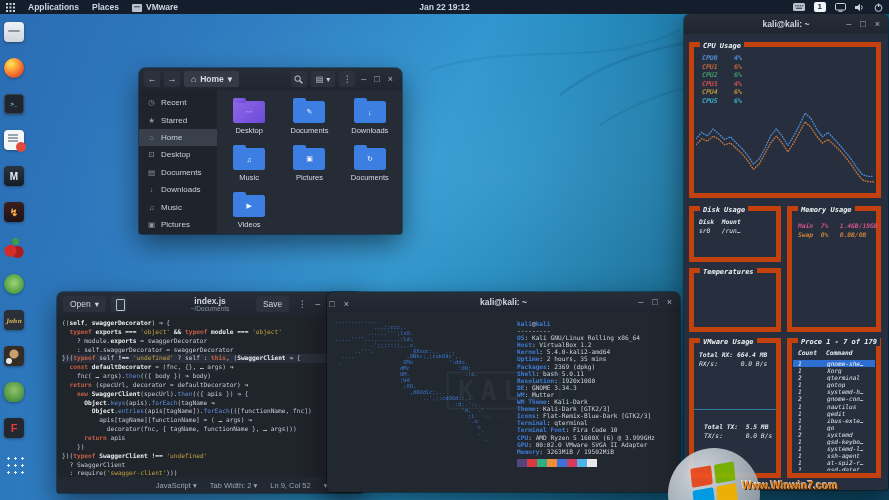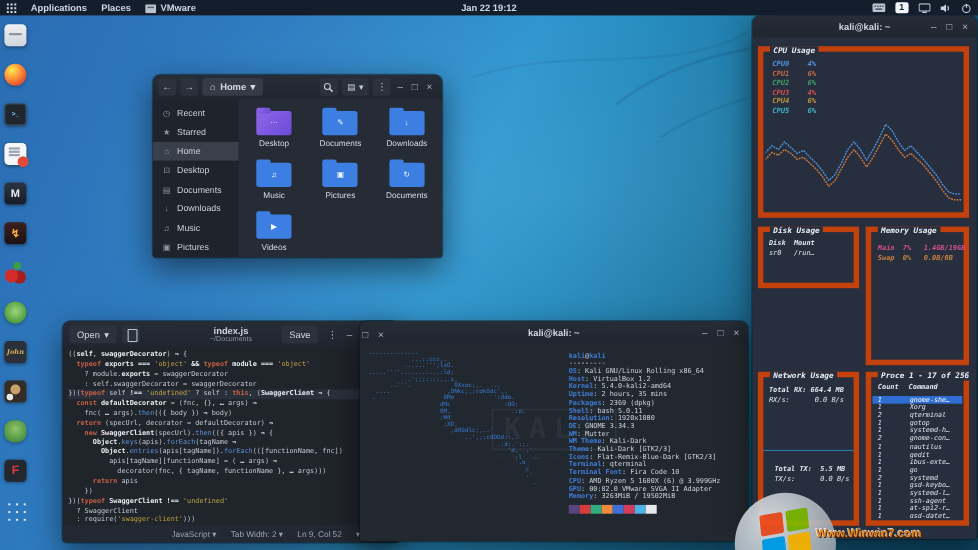--- a/index.html
+++ b/index.html
@@ -545,6 +545,9 @@
         <div class="gt-pre"><span class="gt-bold">Disk  Mount</span>
 <span>sr0   /run…</span></div>
       </div>
+      <div class="gt-box" id="temp-box" style="left:5px;top:234px;width:92px;height:64px">
+        <span class="gt-title">Temperatures</span>
+      </div>
       <div class="gt-box" id="net-box" style="left:5px;top:304px;width:92px;height:140px">
         <span class="gt-title">Network Usage</span>
         <div class="gt-pre"><span class="gt-bold">Total RX: 664.4 MB</span>

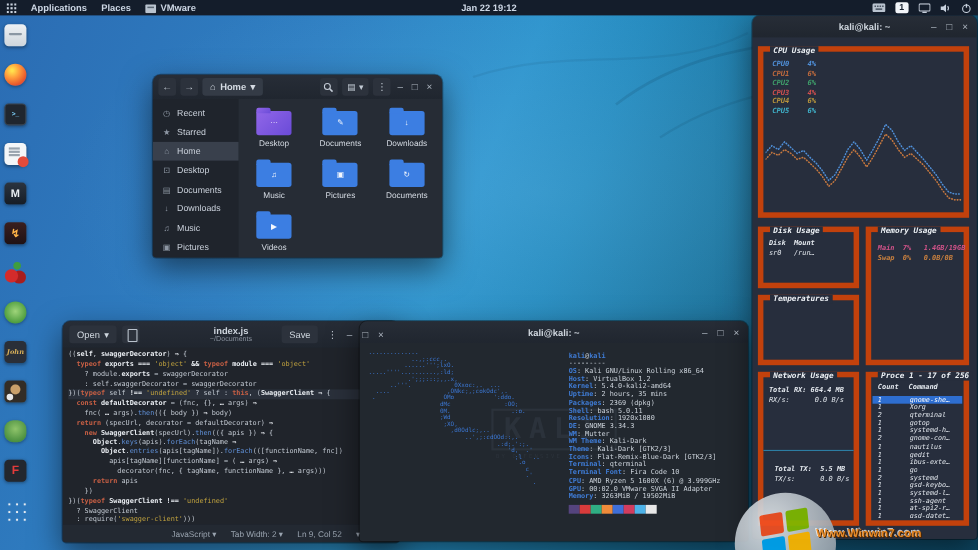--- a/index.html
+++ b/index.html
@@ -549,7 +549,7 @@
         <span class="gt-title">Temperatures</span>
       </div>
       <div class="gt-box" id="net-box" style="left:5px;top:304px;width:92px;height:140px">
-        <span class="gt-title">Network Usage</span>
+        <span class="gt-title">VMware Usage</span>
         <div class="gt-pre"><span class="gt-bold">Total RX: 664.4 MB</span>
 <span>RX/s:      0.0 B/s</span></div>
         <div class="net-div"></div>

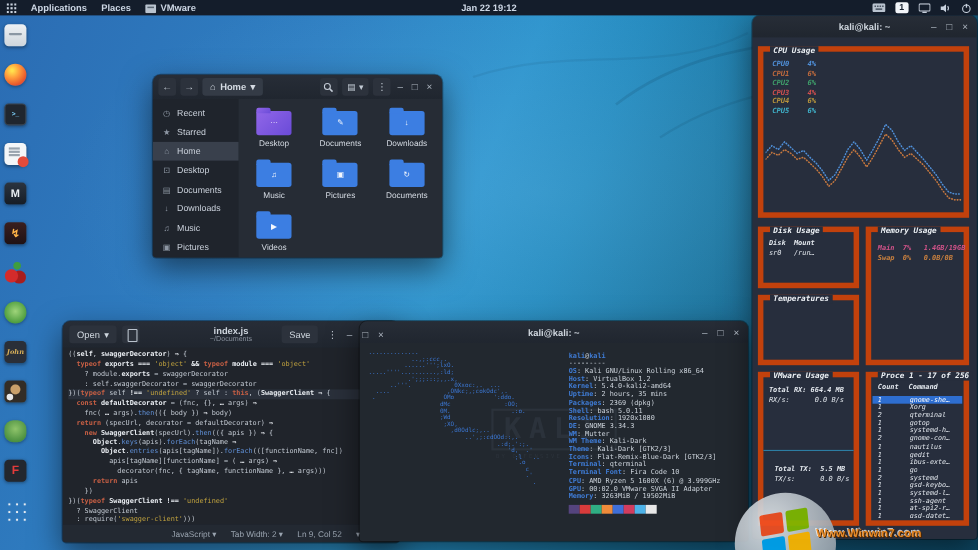--- a/index.html
+++ b/index.html
@@ -557,7 +557,7 @@
 <span style="padding-left:5px">TX/s:      0.0 B/s</span></div>
       </div>
       <div class="gt-box" id="proc-box" style="left:103px;top:304px;width:94px;height:140px">
-        <span class="gt-title">Proce 1 - 17 of 256</span>
+        <span class="gt-title">Proce 1 - 7 of 179</span>
         <div id="proc-header">
           <span class="ph-c">Count</span>
           <span>Command</span>

